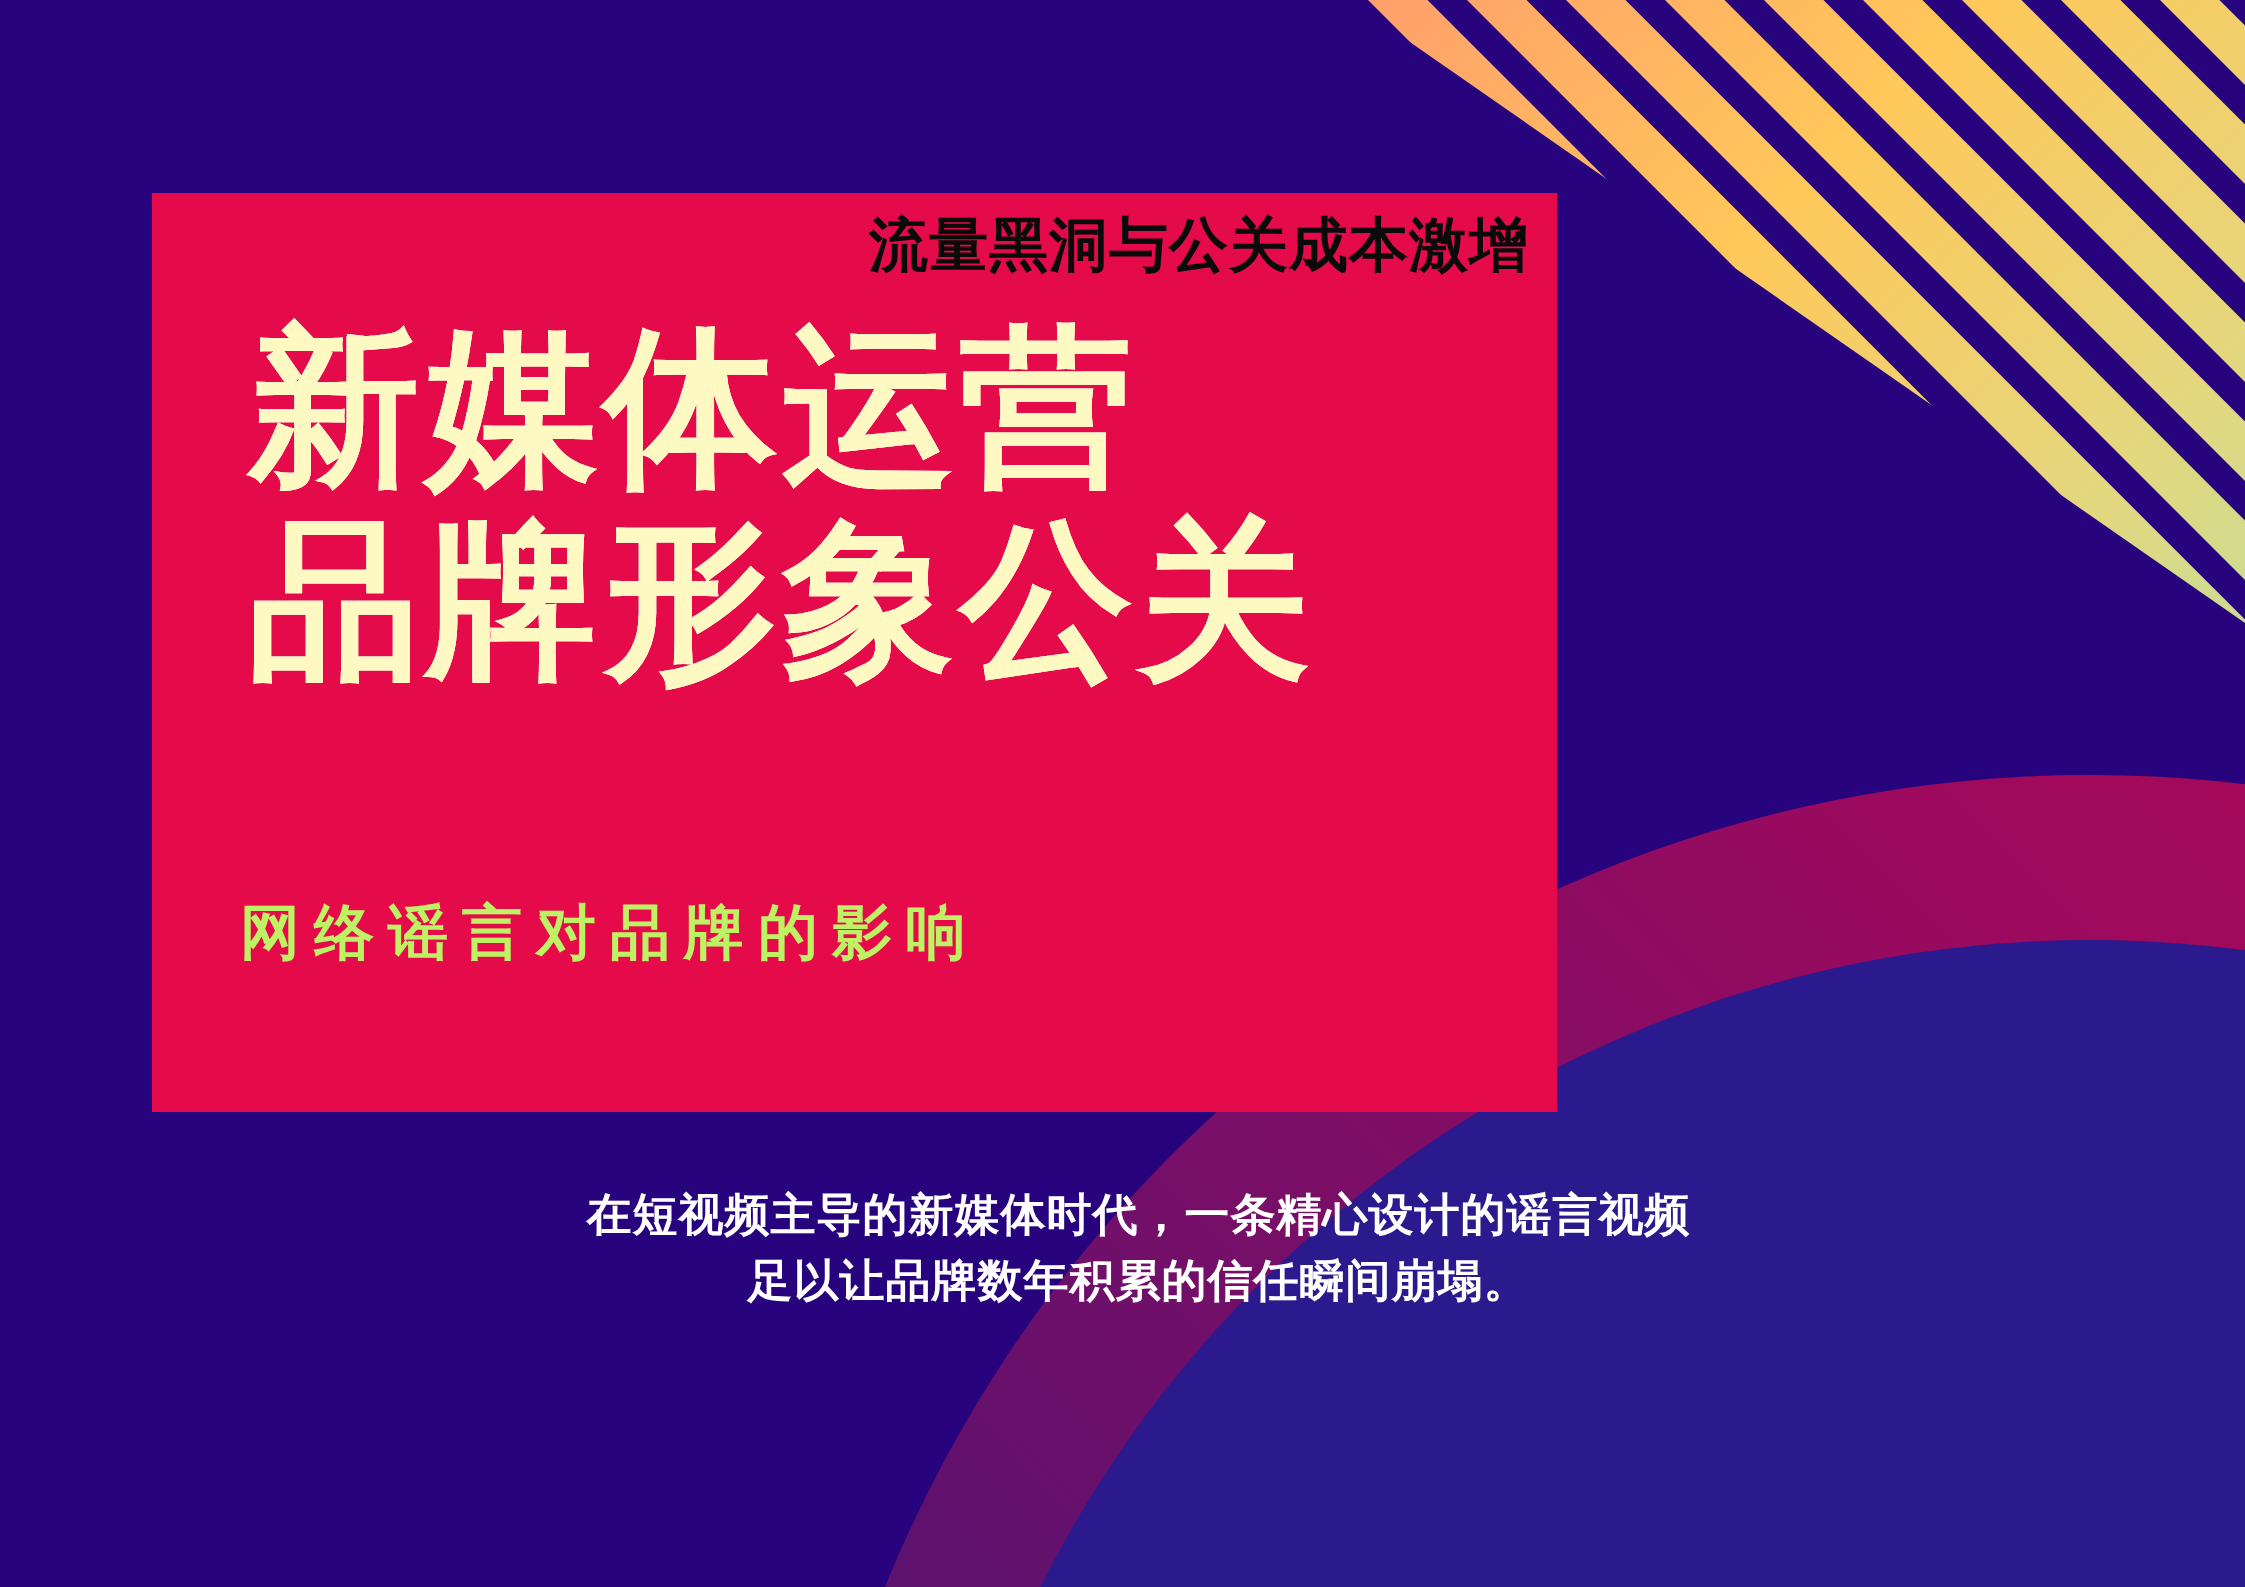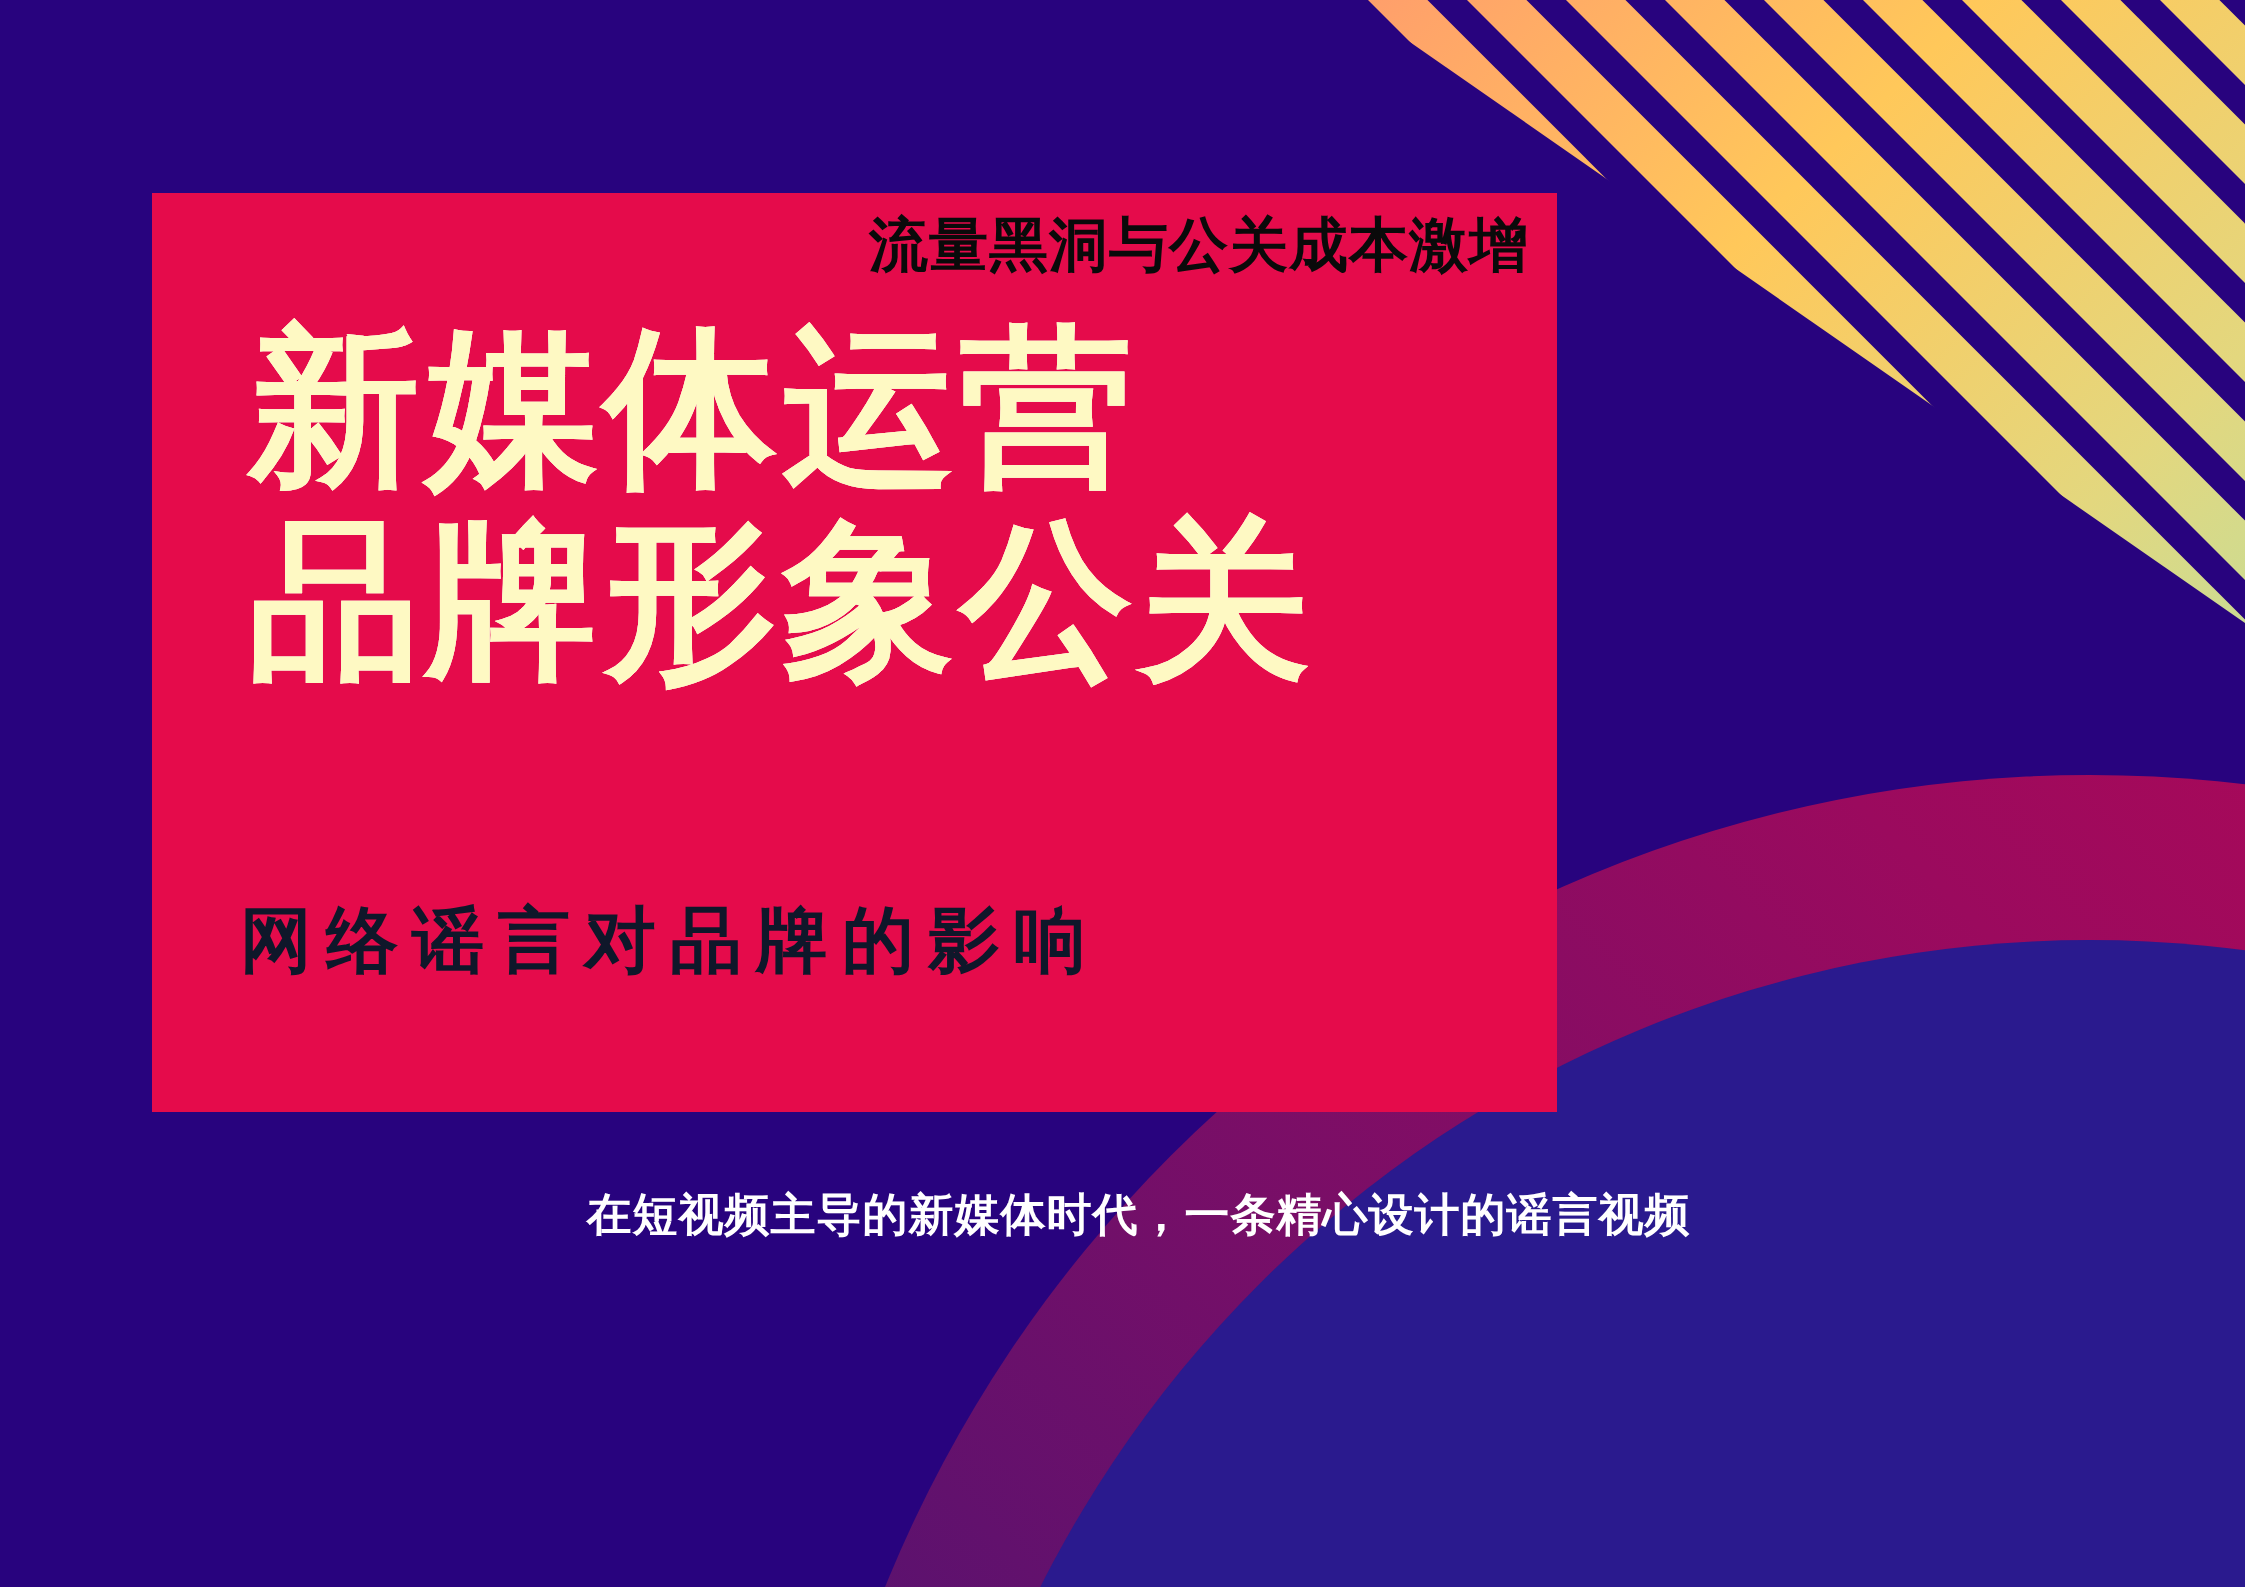--- a/index.html
+++ b/index.html
@@ -91,8 +91,8 @@
     position: absolute;
     left: 88px;
     top: 700px;
-    color: #0f172a;
-    font-size: 72px;
+    color: #bef264;
+    font-size: 60px;
     font-weight: 900;
     letter-spacing: 14px;
     white-space: nowrap;

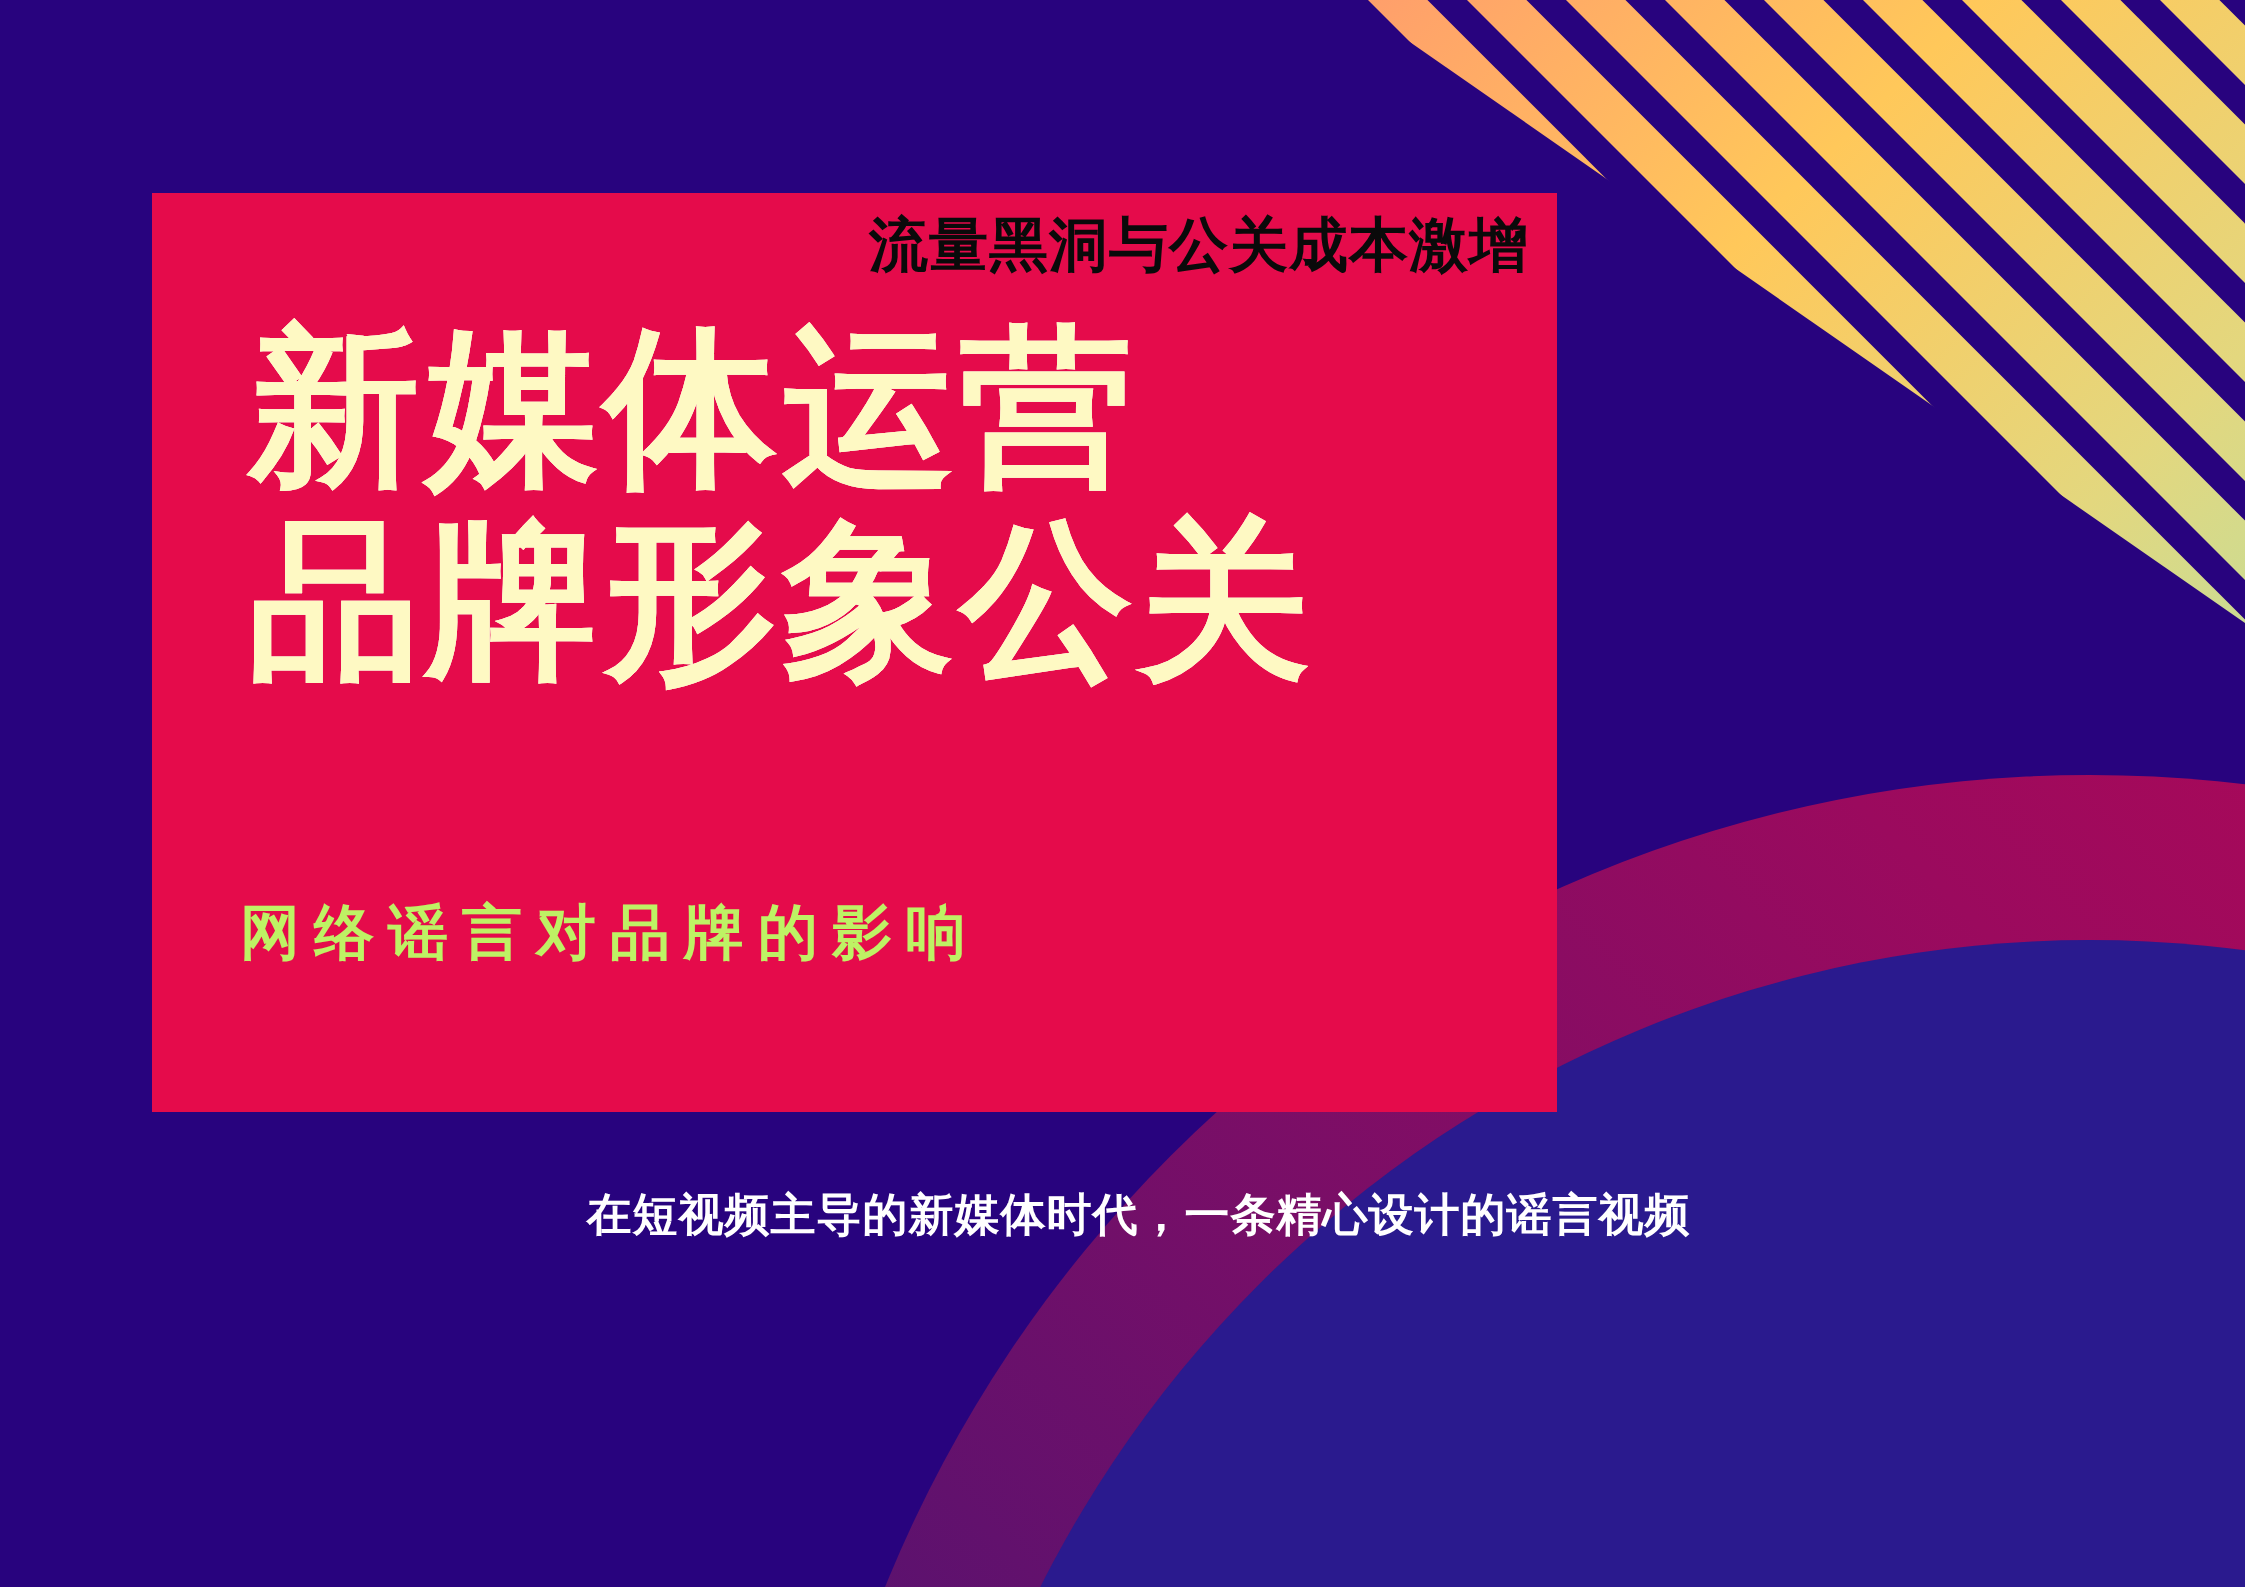--- a/index.html
+++ b/index.html
@@ -198,6 +198,7 @@
 
   <div class="caption">
     <span class="cap-line l1">在短视频主导的新媒体时代，一条精心设计的谣言视频</span>
+    <span class="cap-line l2">足以让品牌数年积累的信任瞬间崩塌。</span>
   </div>
 
 </div>

